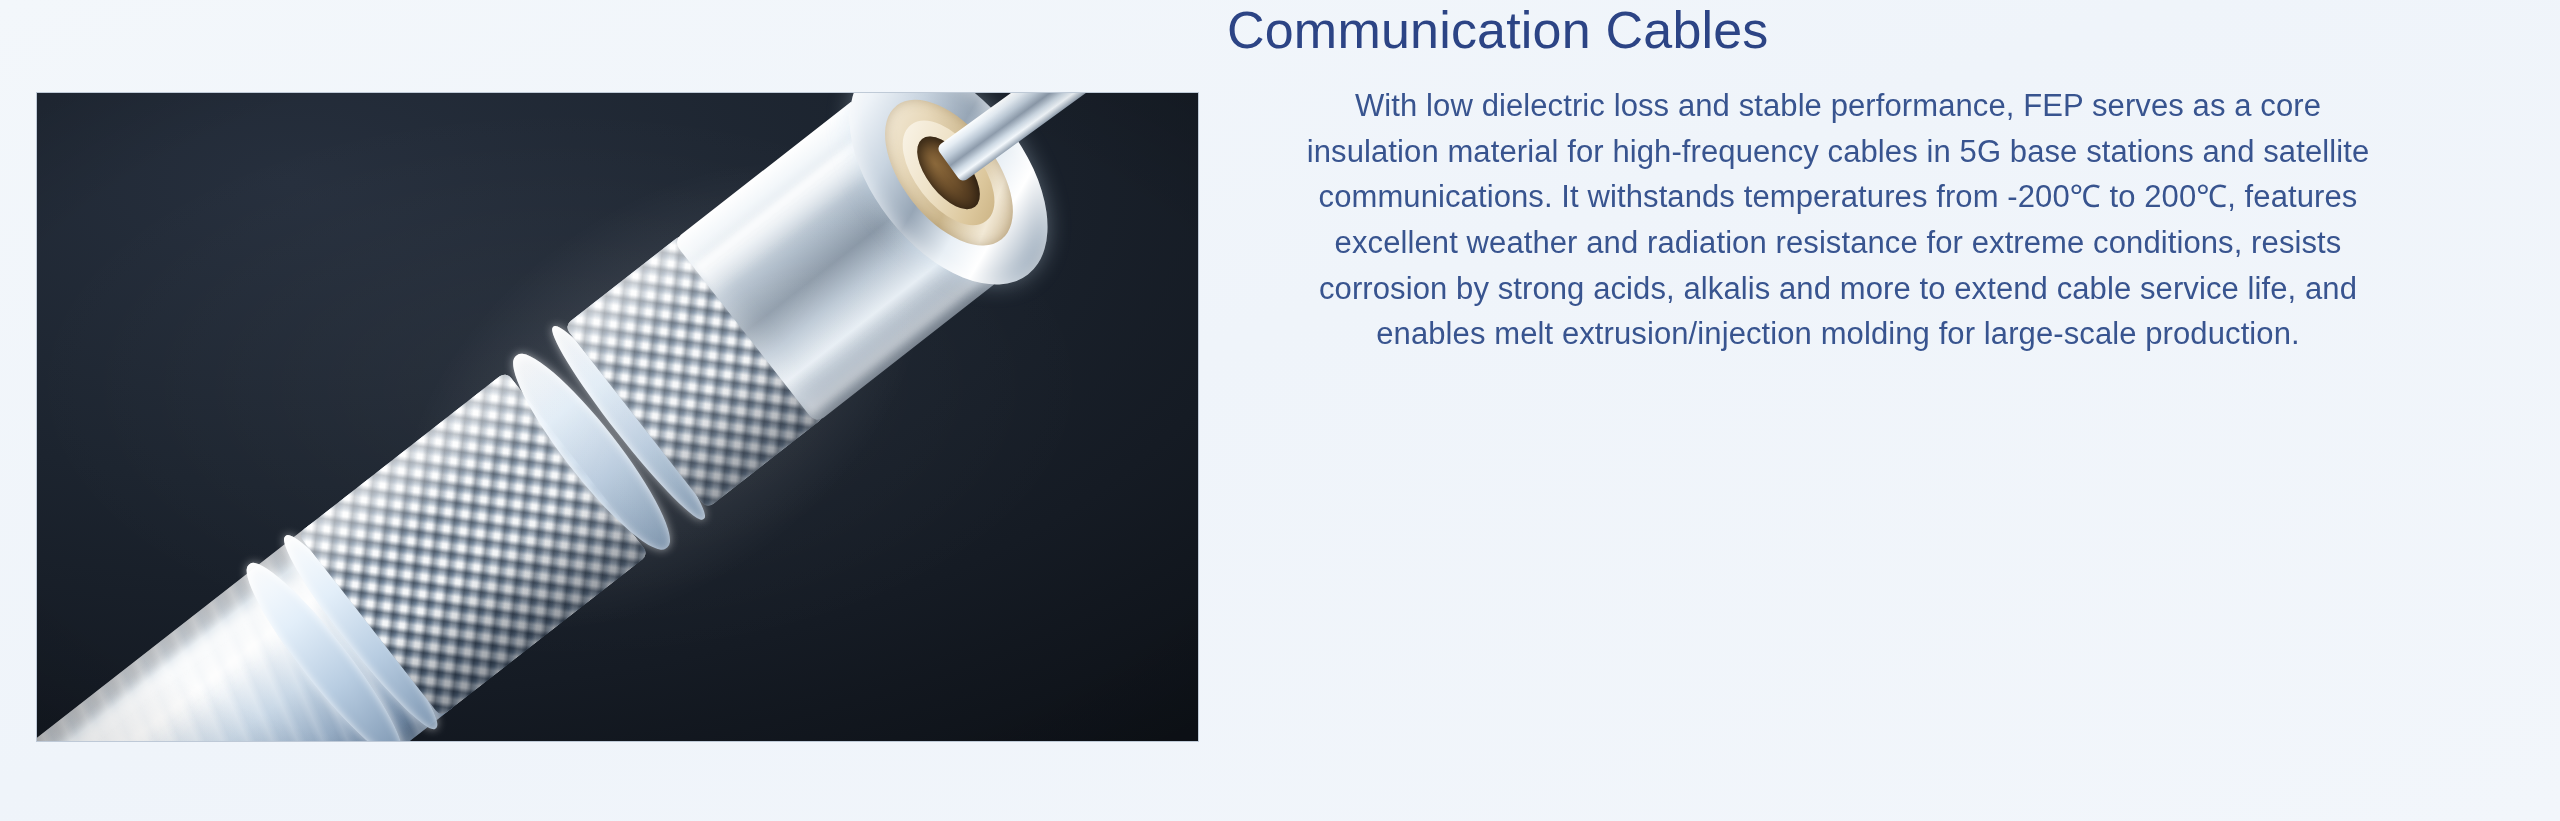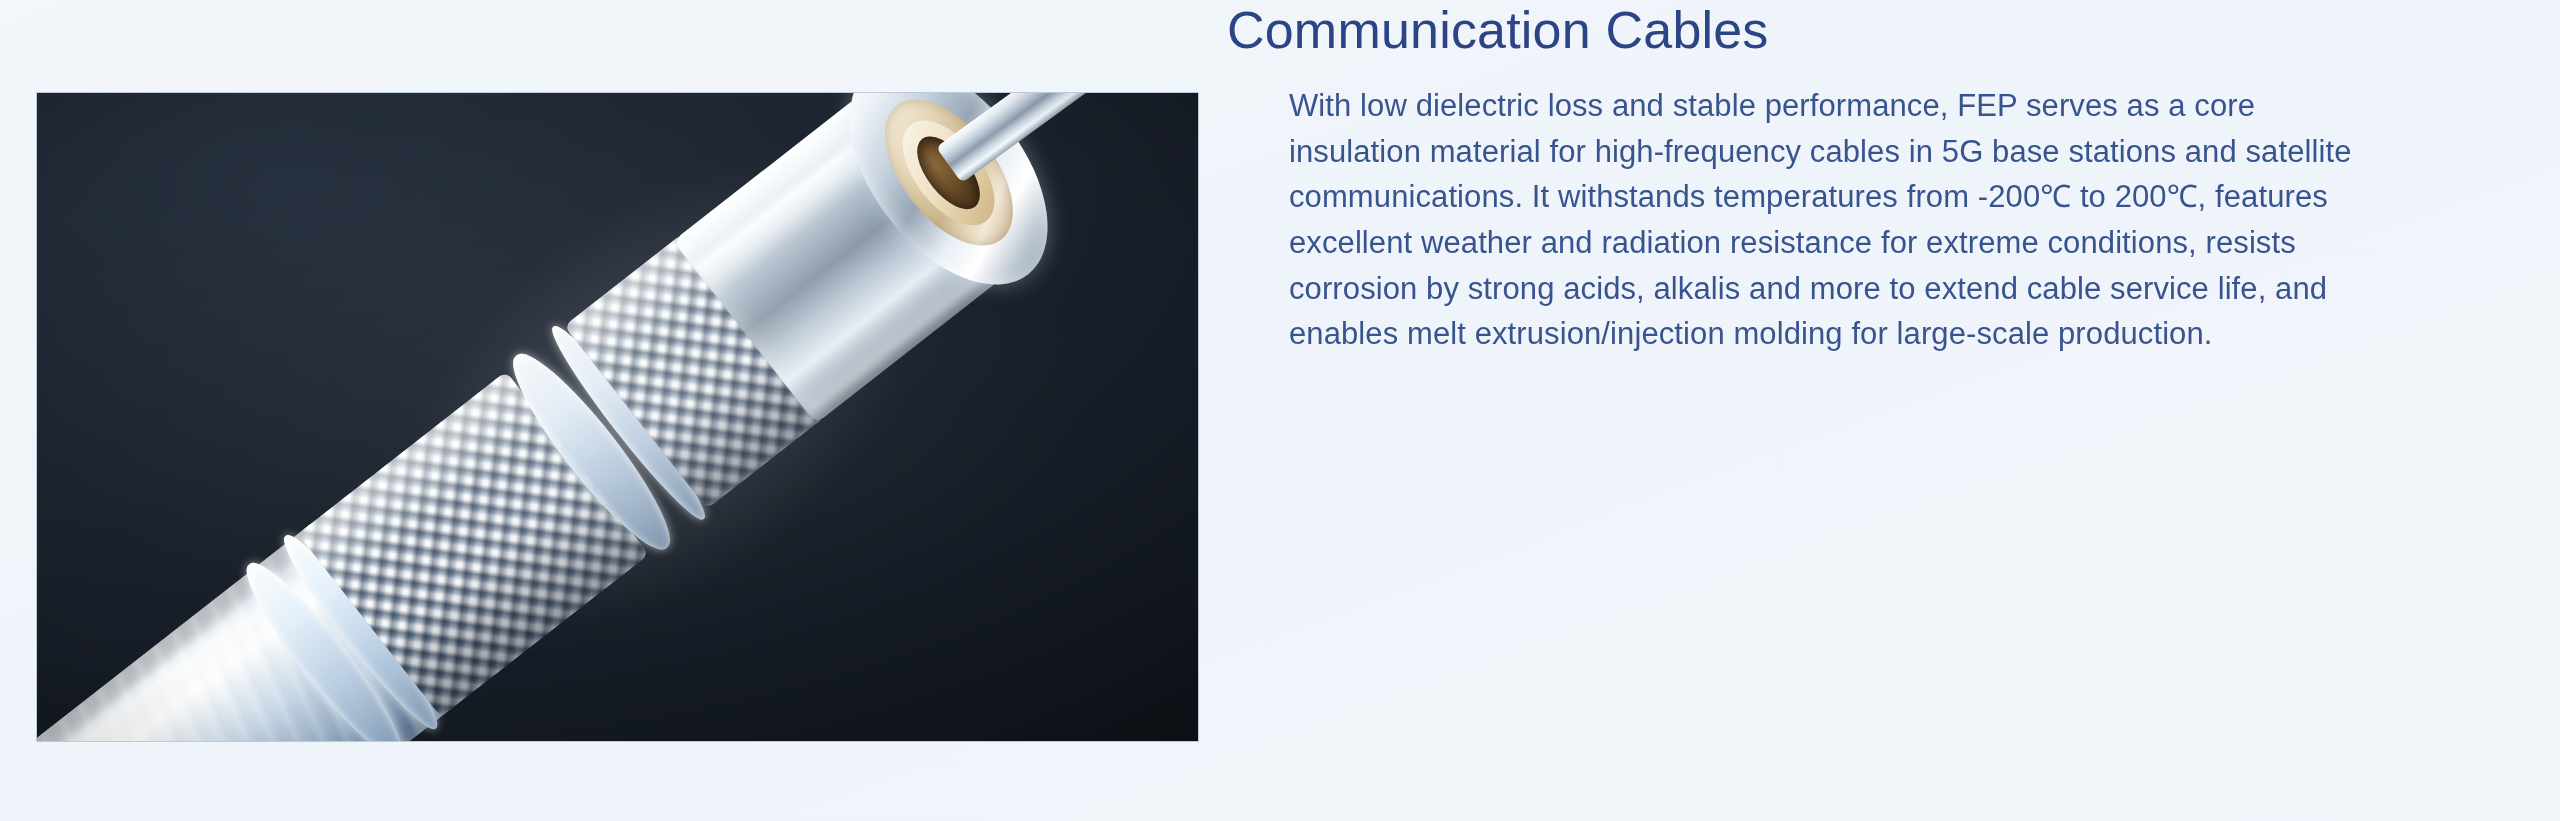--- a/index.html
+++ b/index.html
@@ -317,7 +317,7 @@
     line-height: 1.47;
     font-weight: 400;
     color: #38548f;
-    text-align: left;
+    text-align: center;
     letter-spacing: .1px;
   }
 </style>

